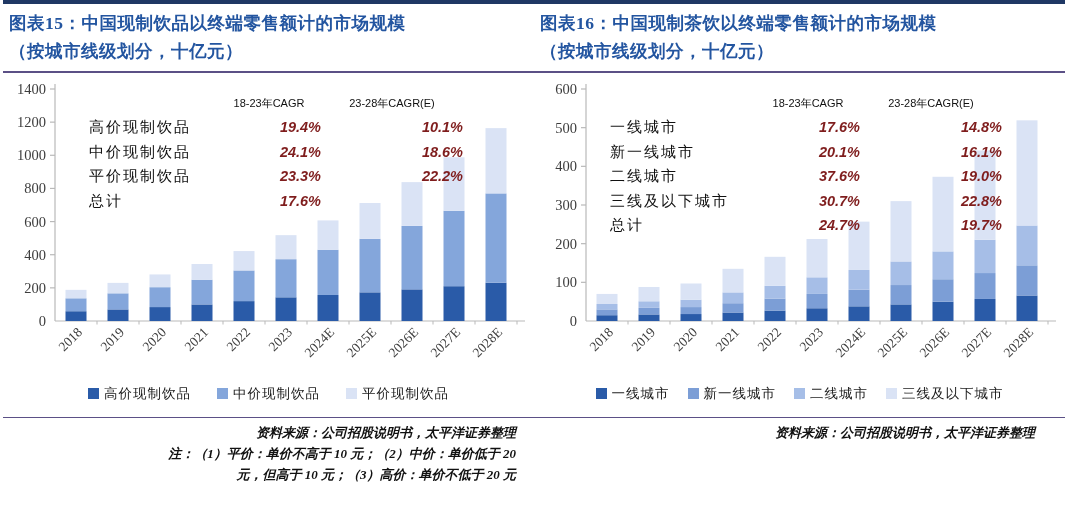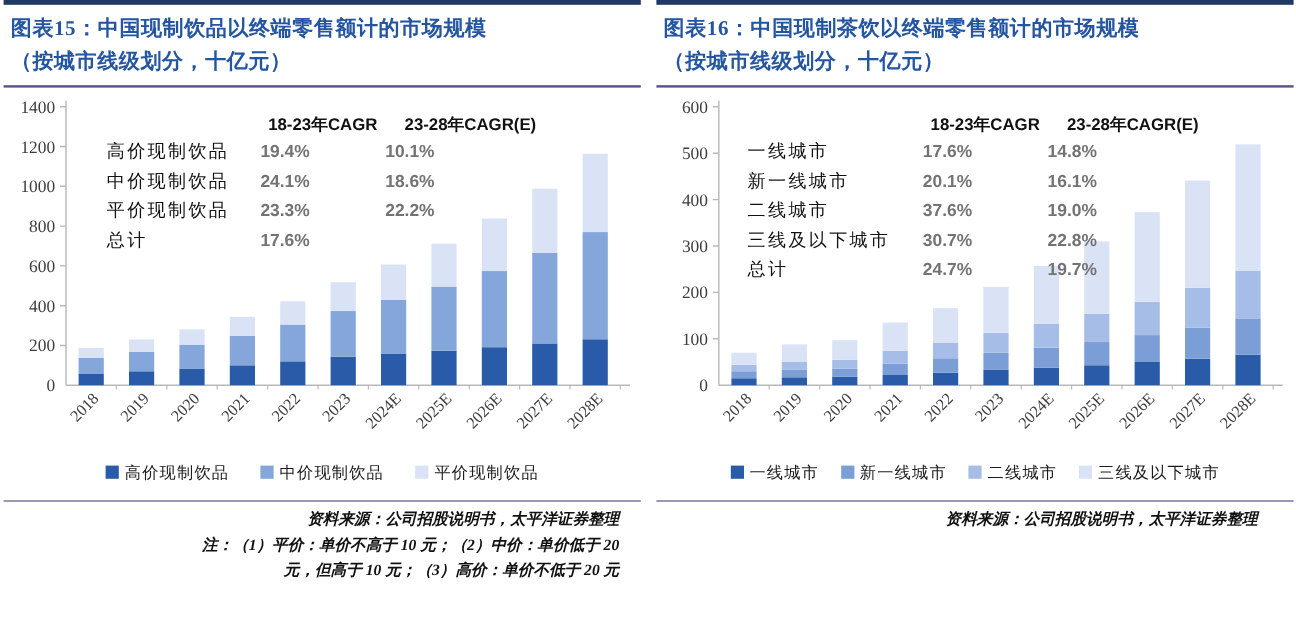--- a/index.html
+++ b/index.html
@@ -4,7 +4,7 @@
 <style>
   html,body{margin:0;padding:0;background:#ffffff;width:1080px;height:531px;overflow:hidden;}
   body{font-family:"Liberation Serif",serif;color:#1a1a1a;}
-  .page{display:flex;gap:13px;padding:0 0 0 3px;}
+  .page{display:flex;padding:0 0 0 3px;}
   .figure{width:531px;border-top:4px solid #1f3864;box-sizing:border-box;}
   .fig-title{color:#2355a0;font-weight:bold;font-size:17.5px;line-height:1.62;letter-spacing:0.5px;
              padding:5px 2px 3px 6px;font-family:"Liberation Serif",serif;}

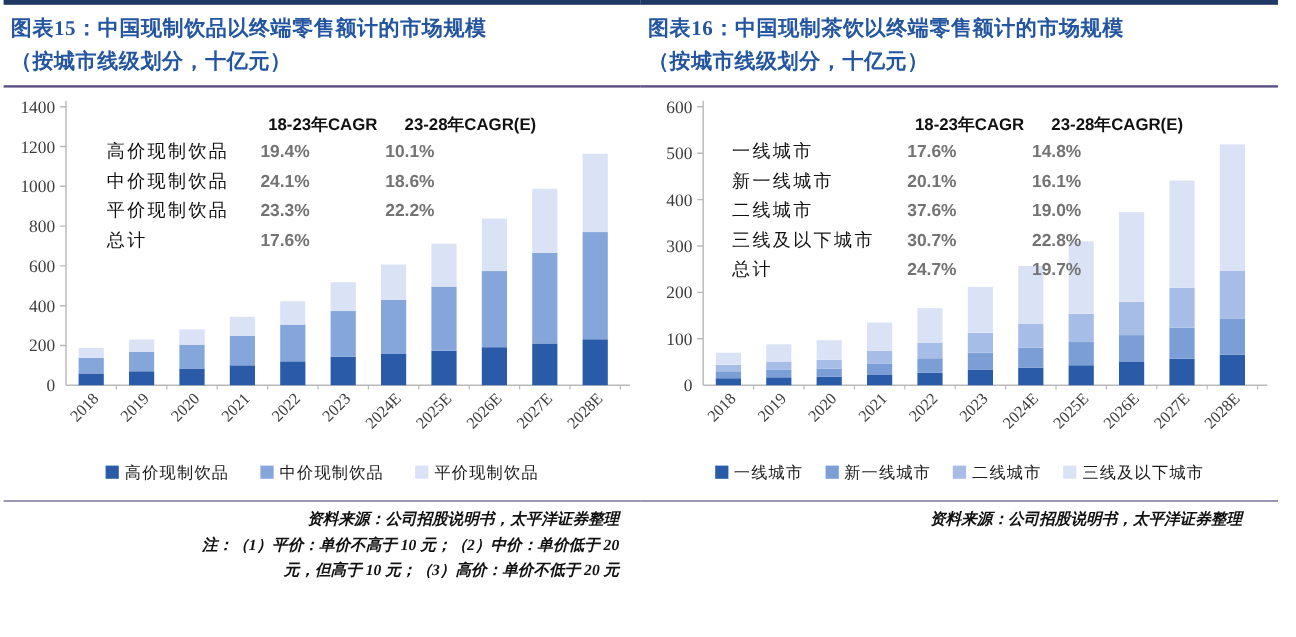--- a/index.html
+++ b/index.html
@@ -14,7 +14,7 @@
   .ylab{font-family:"Liberation Serif",serif;font-size:14.5px;fill:#3d3d3d;}
   .xlab{font-family:"Liberation Serif",serif;font-size:13.5px;fill:#3d3d3d;}
   .cagr{position:absolute;display:grid;line-height:24.5px;}
-  .cagr .hdr{font-family:"Liberation Sans",sans-serif;font-weight:bold;font-size:14px;
+  .cagr .hdr{font-family:"Liberation Sans",sans-serif;font-weight:normal;font-size:11px;
              text-align:center;white-space:nowrap;color:#111;}
   .cagr .lbl{font-family:"Liberation Serif",serif;font-size:15px;letter-spacing:2px;
              white-space:nowrap;color:#111;}

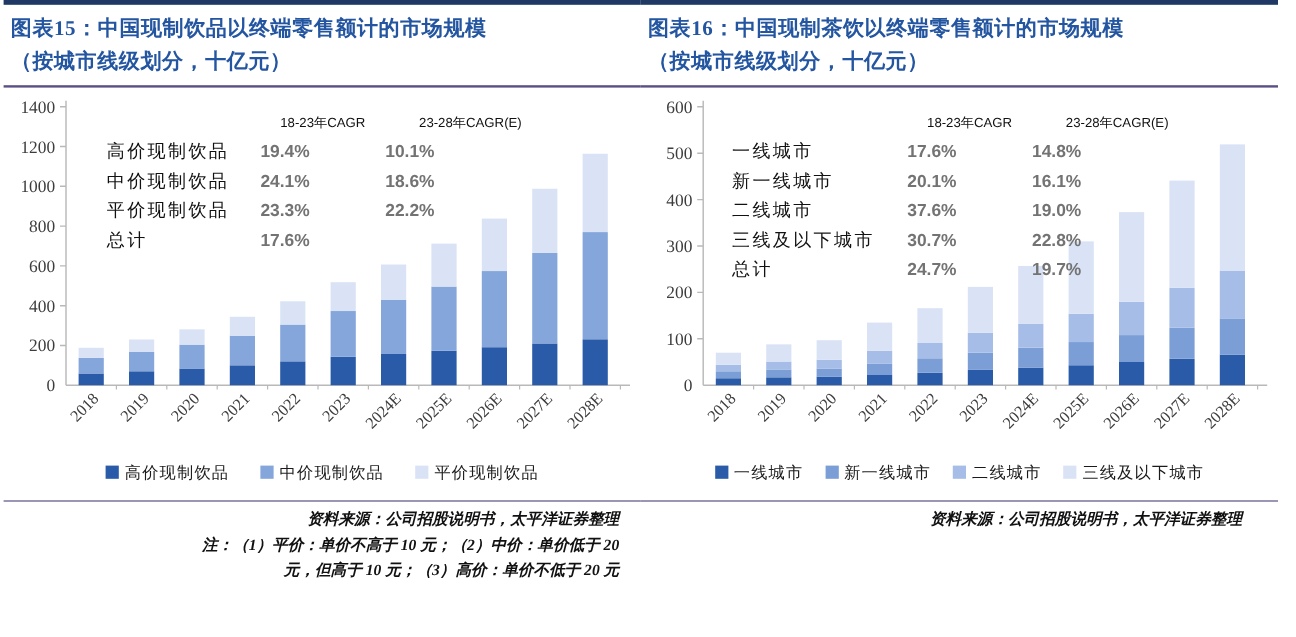--- a/index.html
+++ b/index.html
@@ -19,7 +19,7 @@
   .cagr .lbl{font-family:"Liberation Serif",serif;font-size:15px;letter-spacing:2px;
              white-space:nowrap;color:#111;}
   .cagr .val{font-family:"Liberation Sans",sans-serif;font-weight:bold;font-size:14.5px;
-             text-align:left;color:#737373;}
+             text-align:right;color:#7f1d1d;font-style:italic;}
   .legend{display:flex;justify-content:center;align-items:center;gap:26px;margin-top:2px;
           font-size:13.5px;letter-spacing:1px;color:#1a1a1a;}
   .legend .item{display:flex;align-items:center;gap:5px;white-space:nowrap;}

